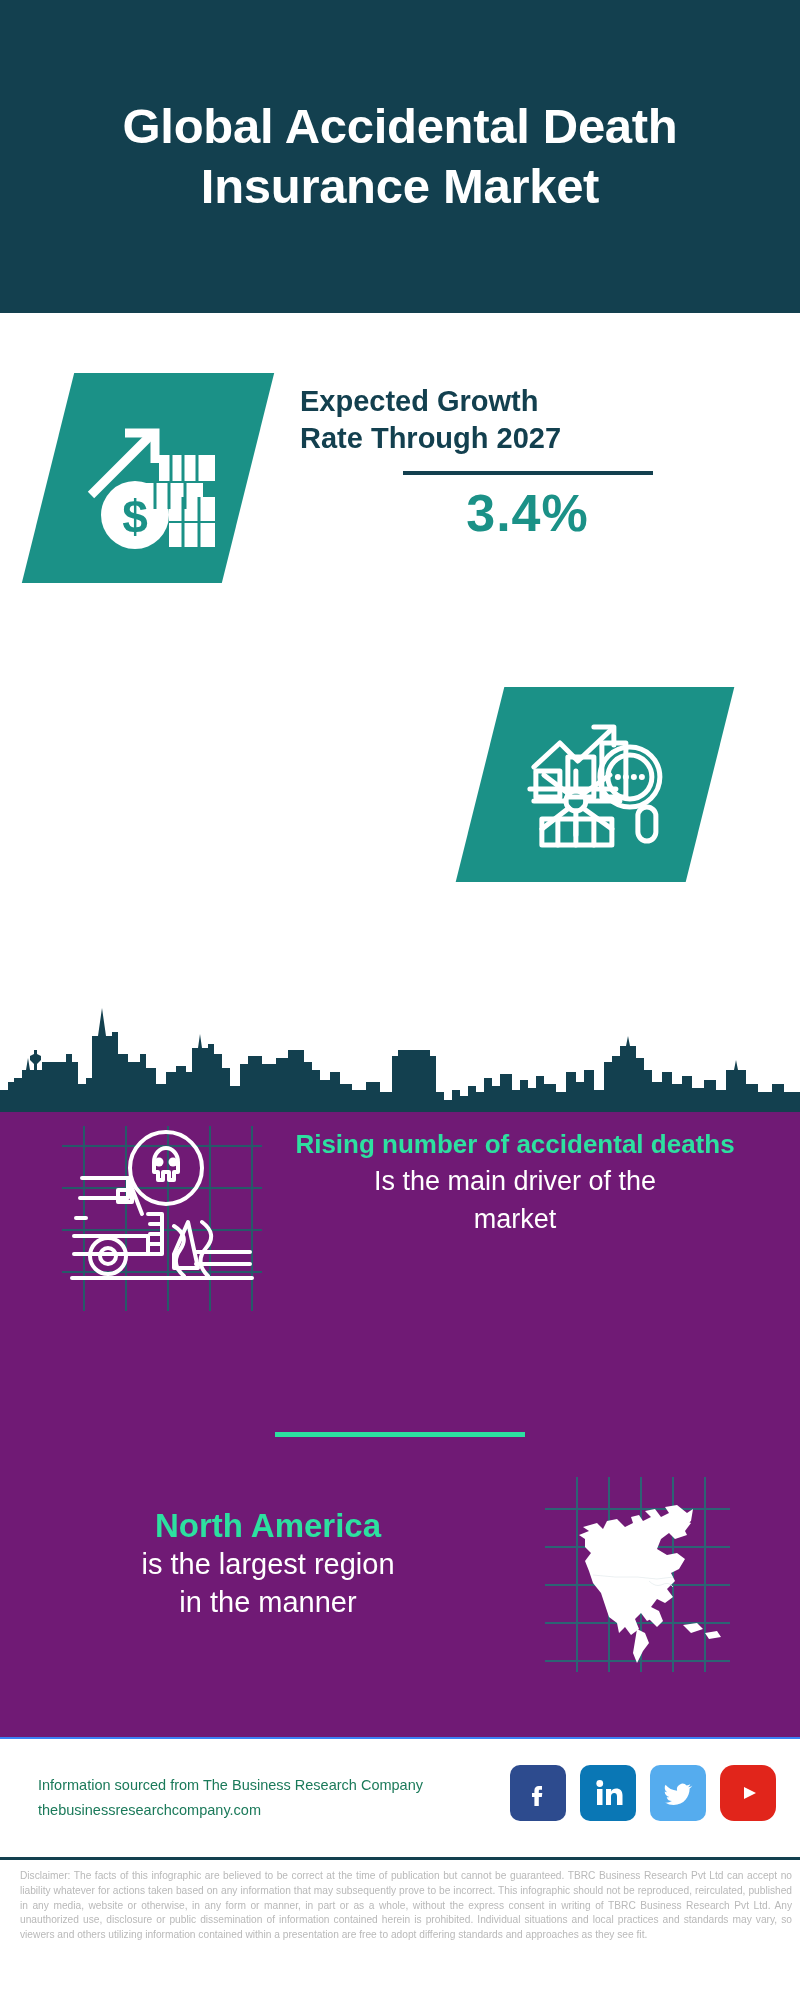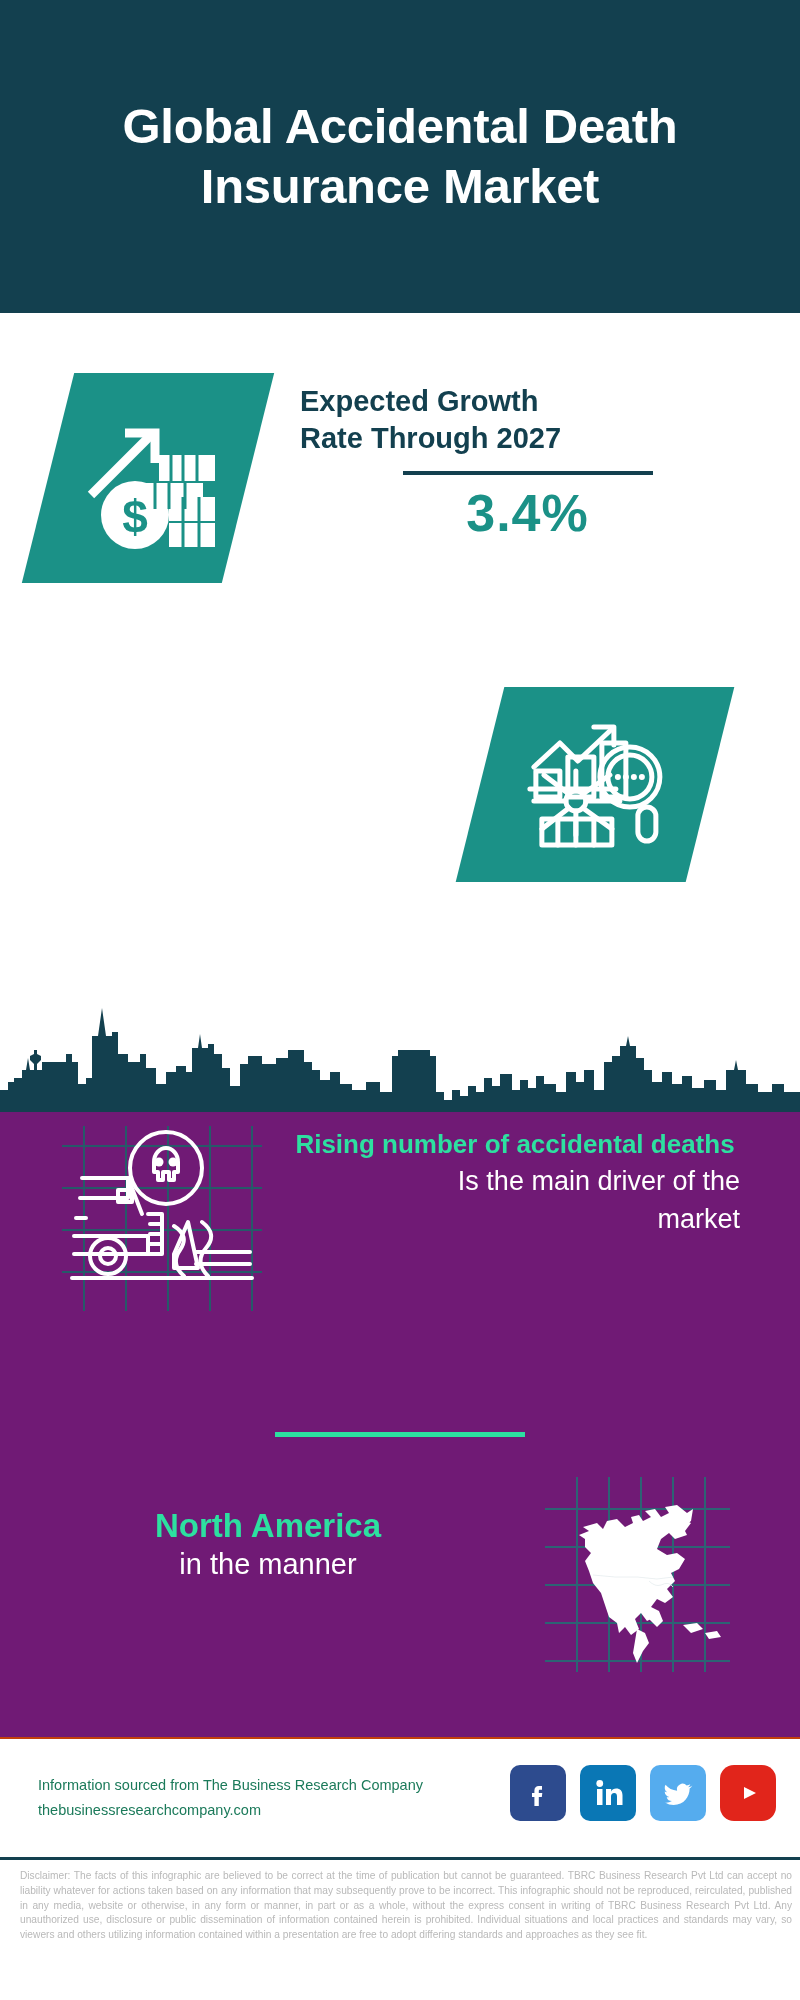--- a/index.html
+++ b/index.html
@@ -87,7 +87,7 @@
   .driver-icon { position:absolute; left:62px; top:8px; width:200px; height:185px; }
   .driver-text { position:absolute; left:290px; top:10px; width:450px; text-align:center; }
   .hl { color:#2de0a0; font-weight:bold; font-size:26px; line-height:1.3; display:block; }
-  .sub { color:#ffffff; font-weight:normal; font-size:27px; line-height:1.33; display:block; margin-top:2px;text-align:right;}
+  .sub { color:#ffffff; font-weight:normal; font-size:27px; line-height:1.33; display:block; margin-top:2px;}
 
   .mid-divider { width:250px; height:5px; background:#2de0a0; margin:24px auto 40px auto; }
 

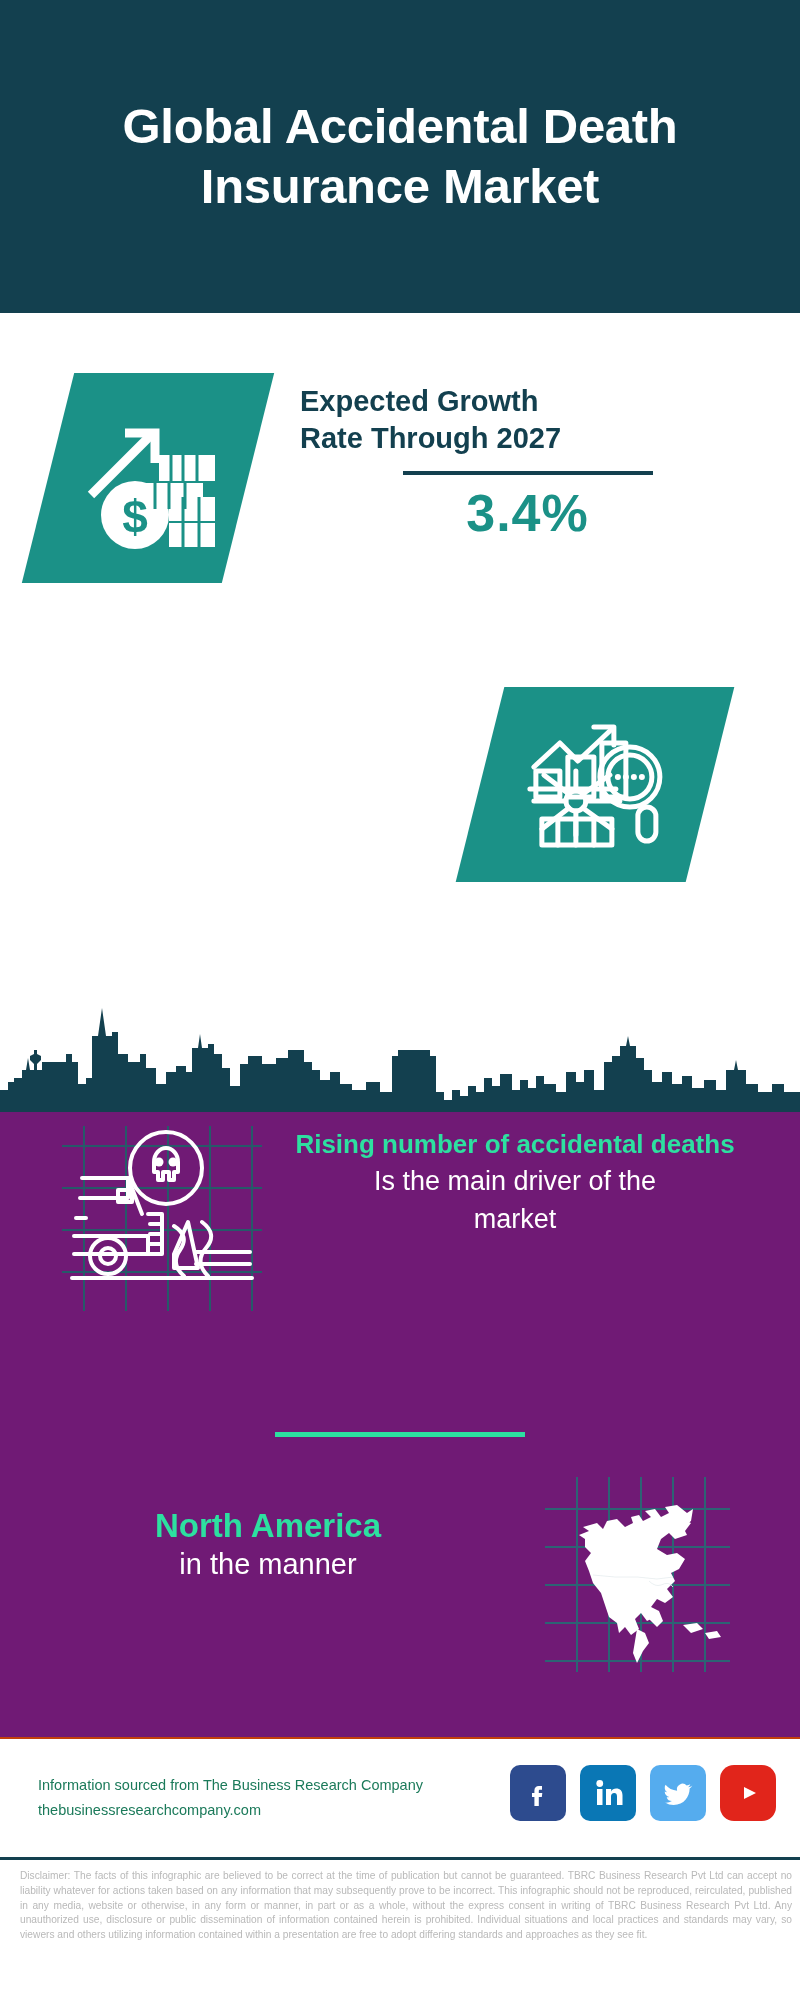--- a/index.html
+++ b/index.html
@@ -283,6 +283,7 @@
     <div class="region-row">
       <div class="region-text">
         <span class="region-name">North America</span>
+        <span class="region-sub">is the largest region</span>
         <span class="region-sub">in the manner</span>
       </div>
       <div class="region-icon">

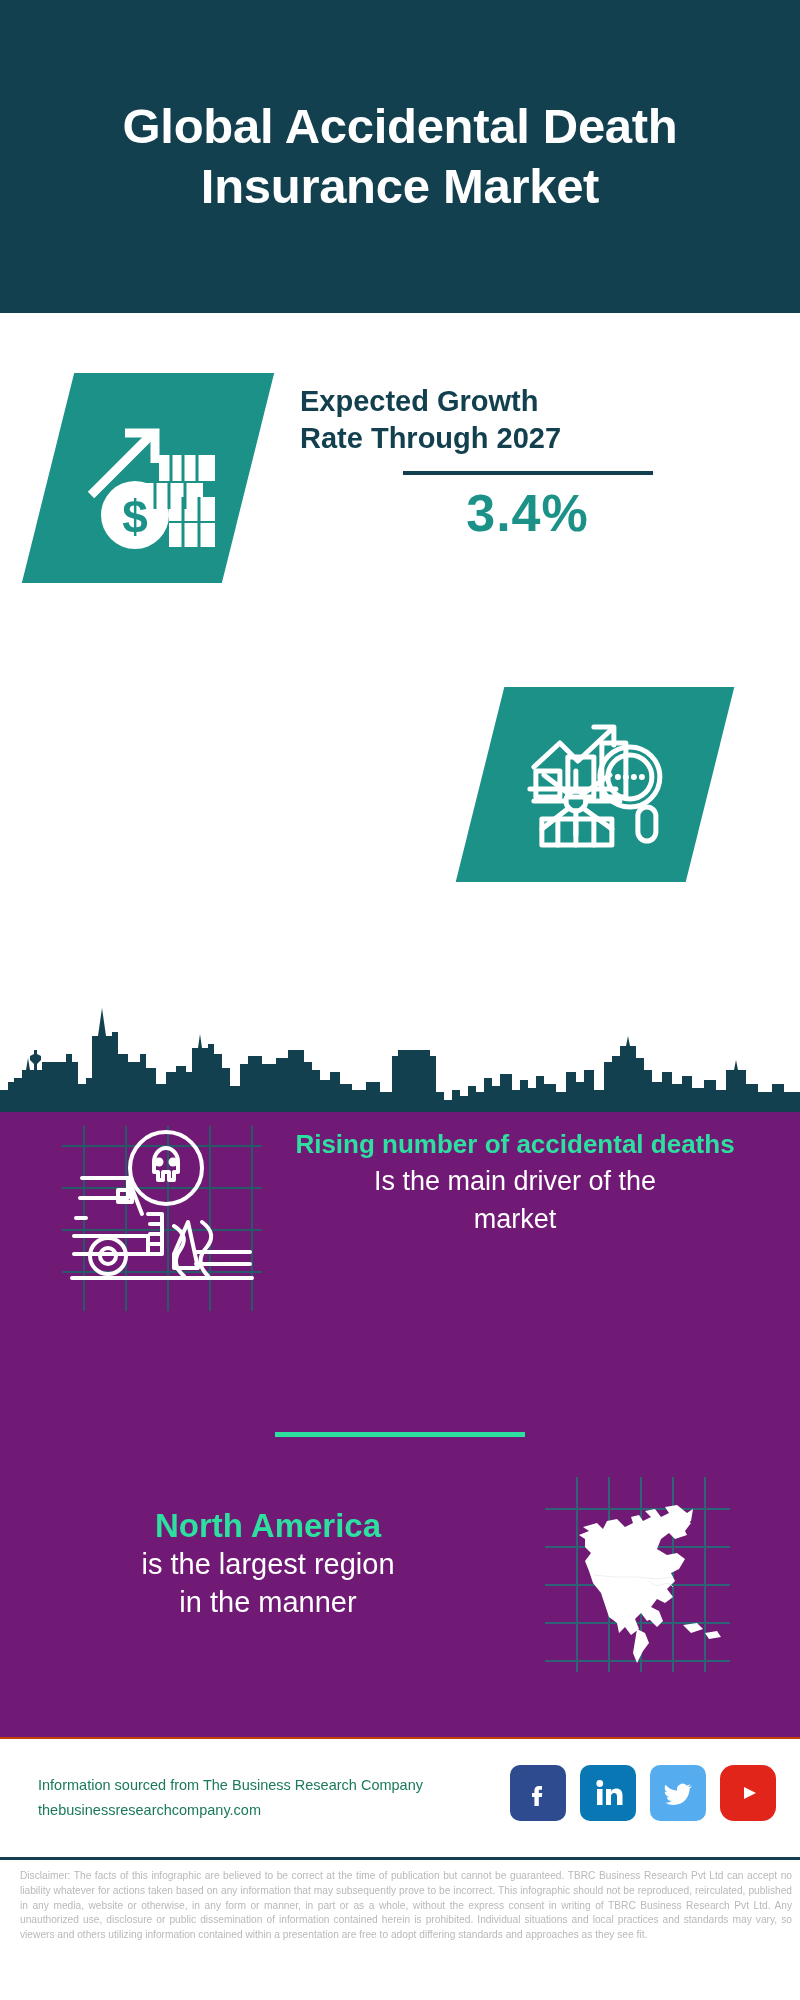--- a/index.html
+++ b/index.html
@@ -103,7 +103,7 @@
     height:120px;
     position:relative;
     display:flex; align-items:center;
-    border-top:2px solid #c2410c;
+    border-top:2px solid #3b82f6;
   }
   .src {
     margin-left:38px;

